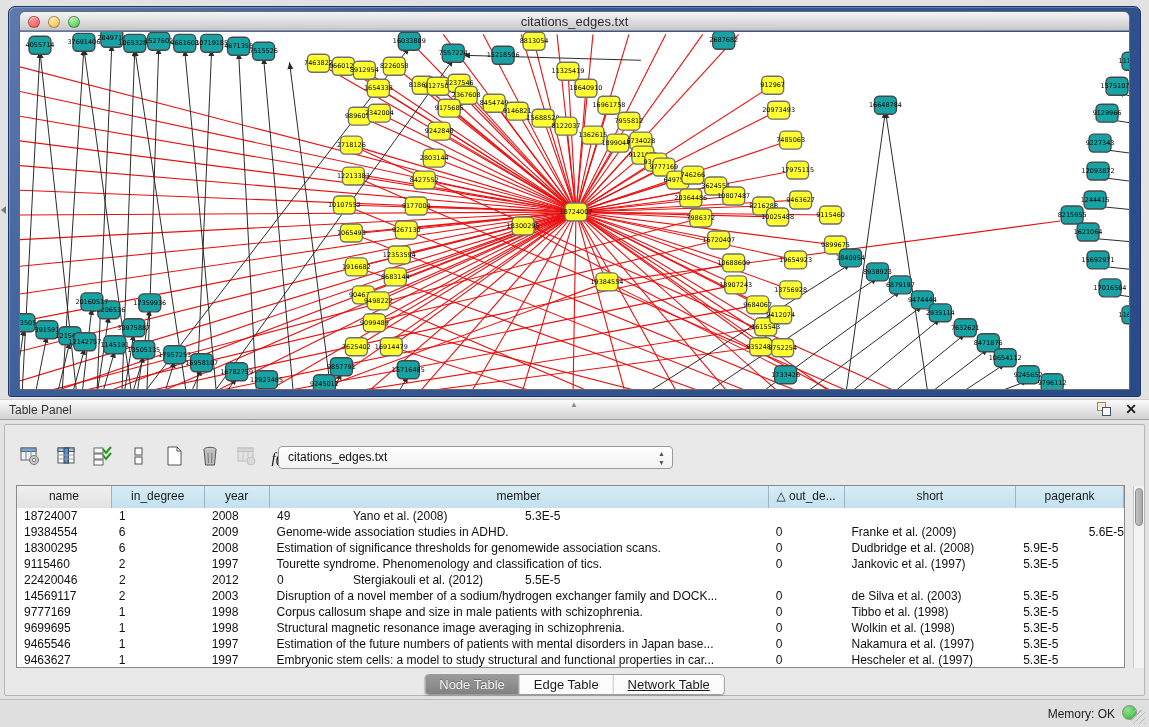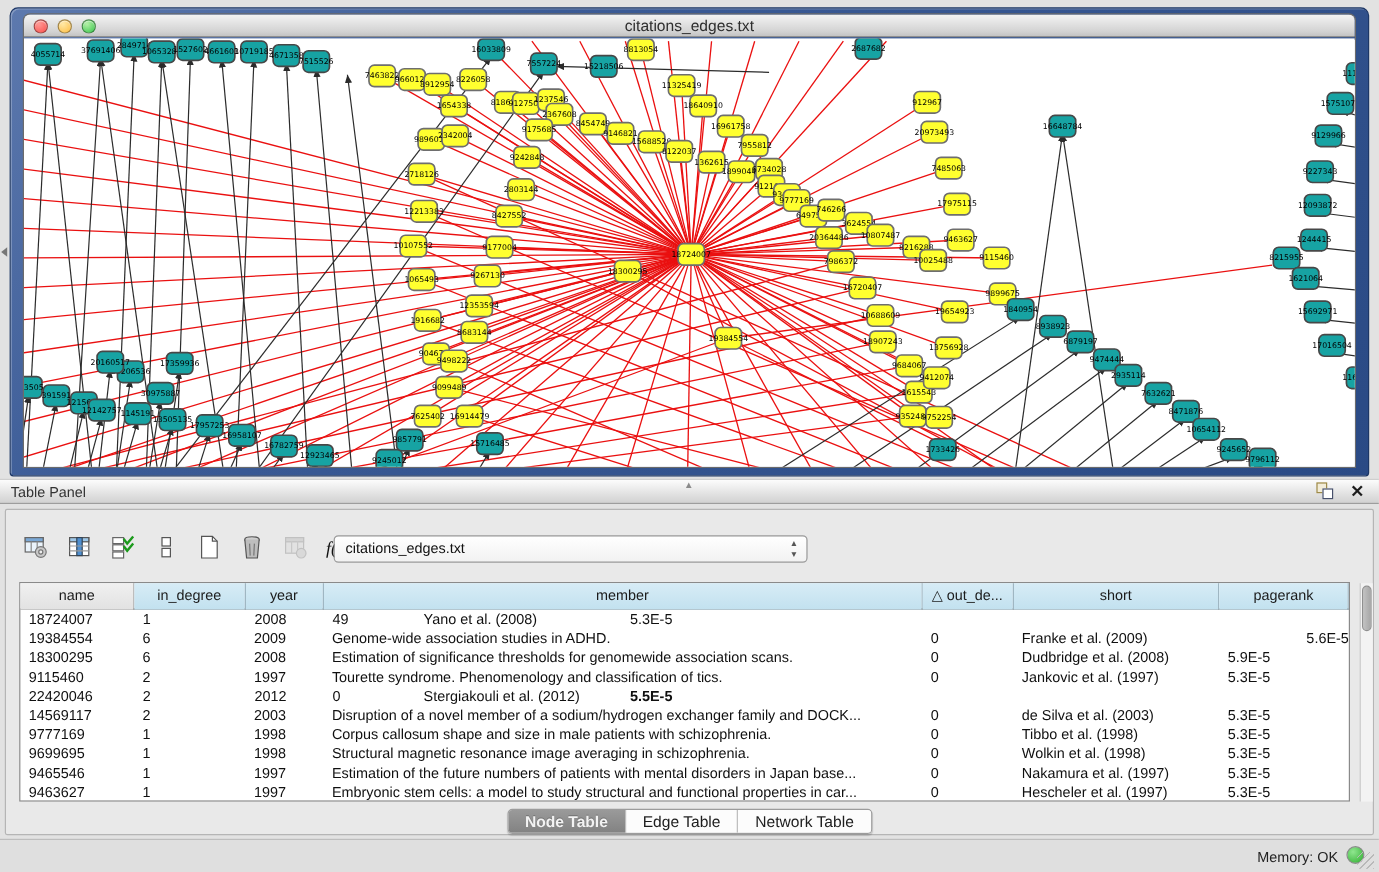--- a/index.html
+++ b/index.html
@@ -936,7 +936,7 @@
           <div class="td" style="width: 65px;">2012</div>
           <div class="td" style="width: 76px;">0</div>
           <div class="td" style="width: 172px;">Stergiakouli et al. (2012)</div>
-          <div class="td" style="width: 108px; font-weight: bold;">5.5E-5</div>
+          <div class="td" style="width: 108px;">5.5E-5</div>
         </div>
         <div class="trow">
           <div class="td" style="width: 95px;">14569117</div>

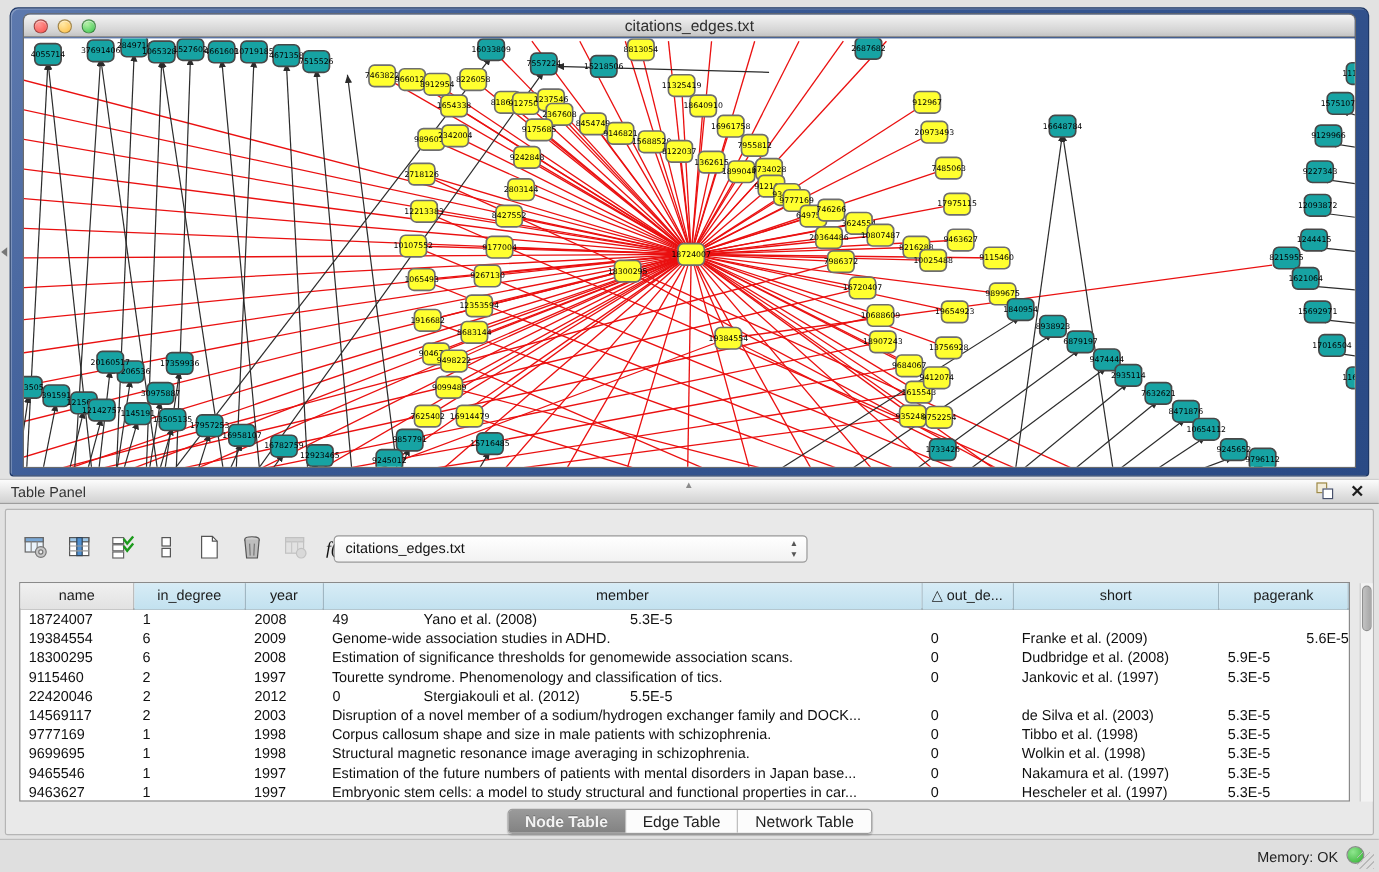--- a/index.html
+++ b/index.html
@@ -78,7 +78,7 @@
   .tab { height:100%; padding:0 14px; font-size:13px; line-height:19px; background:#fcfcfc;
     color:#1d1d1d; border-right:1px solid #b9b9b9; }
   .tab.active { background:linear-gradient(#9a9a9a,#828282); color:#f3f3f3;
-    text-shadow:0 -1px 0 rgba(0,0,0,.25);font-weight:bold; }
+    text-shadow:0 -1px 0 rgba(0,0,0,.25); }
   .tab:last-child { border-right:none; }
 
   

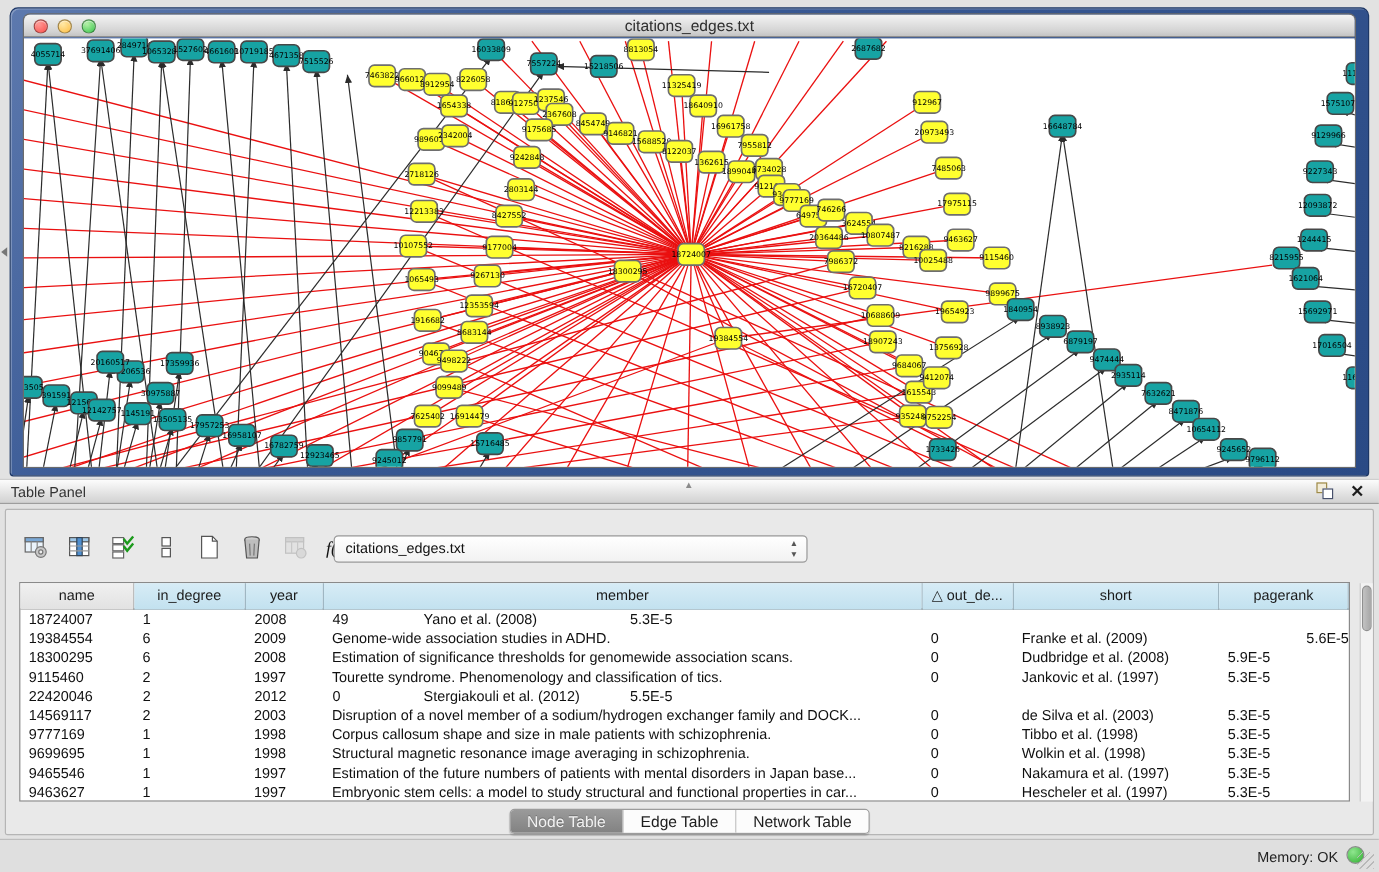--- a/index.html
+++ b/index.html
@@ -79,7 +79,7 @@
     color:#1d1d1d; border-right:1px solid #b9b9b9; }
   .tab.active { background:linear-gradient(#9a9a9a,#828282); color:#f3f3f3;
     text-shadow:0 -1px 0 rgba(0,0,0,.25); }
-  .tab:last-child { border-right:none; }
+  .tab:last-child { border-right:none;text-decoration:underline; }
 
   
   .statusbar { position:absolute; left:0; top:699px; width:1149px; height:28px;

